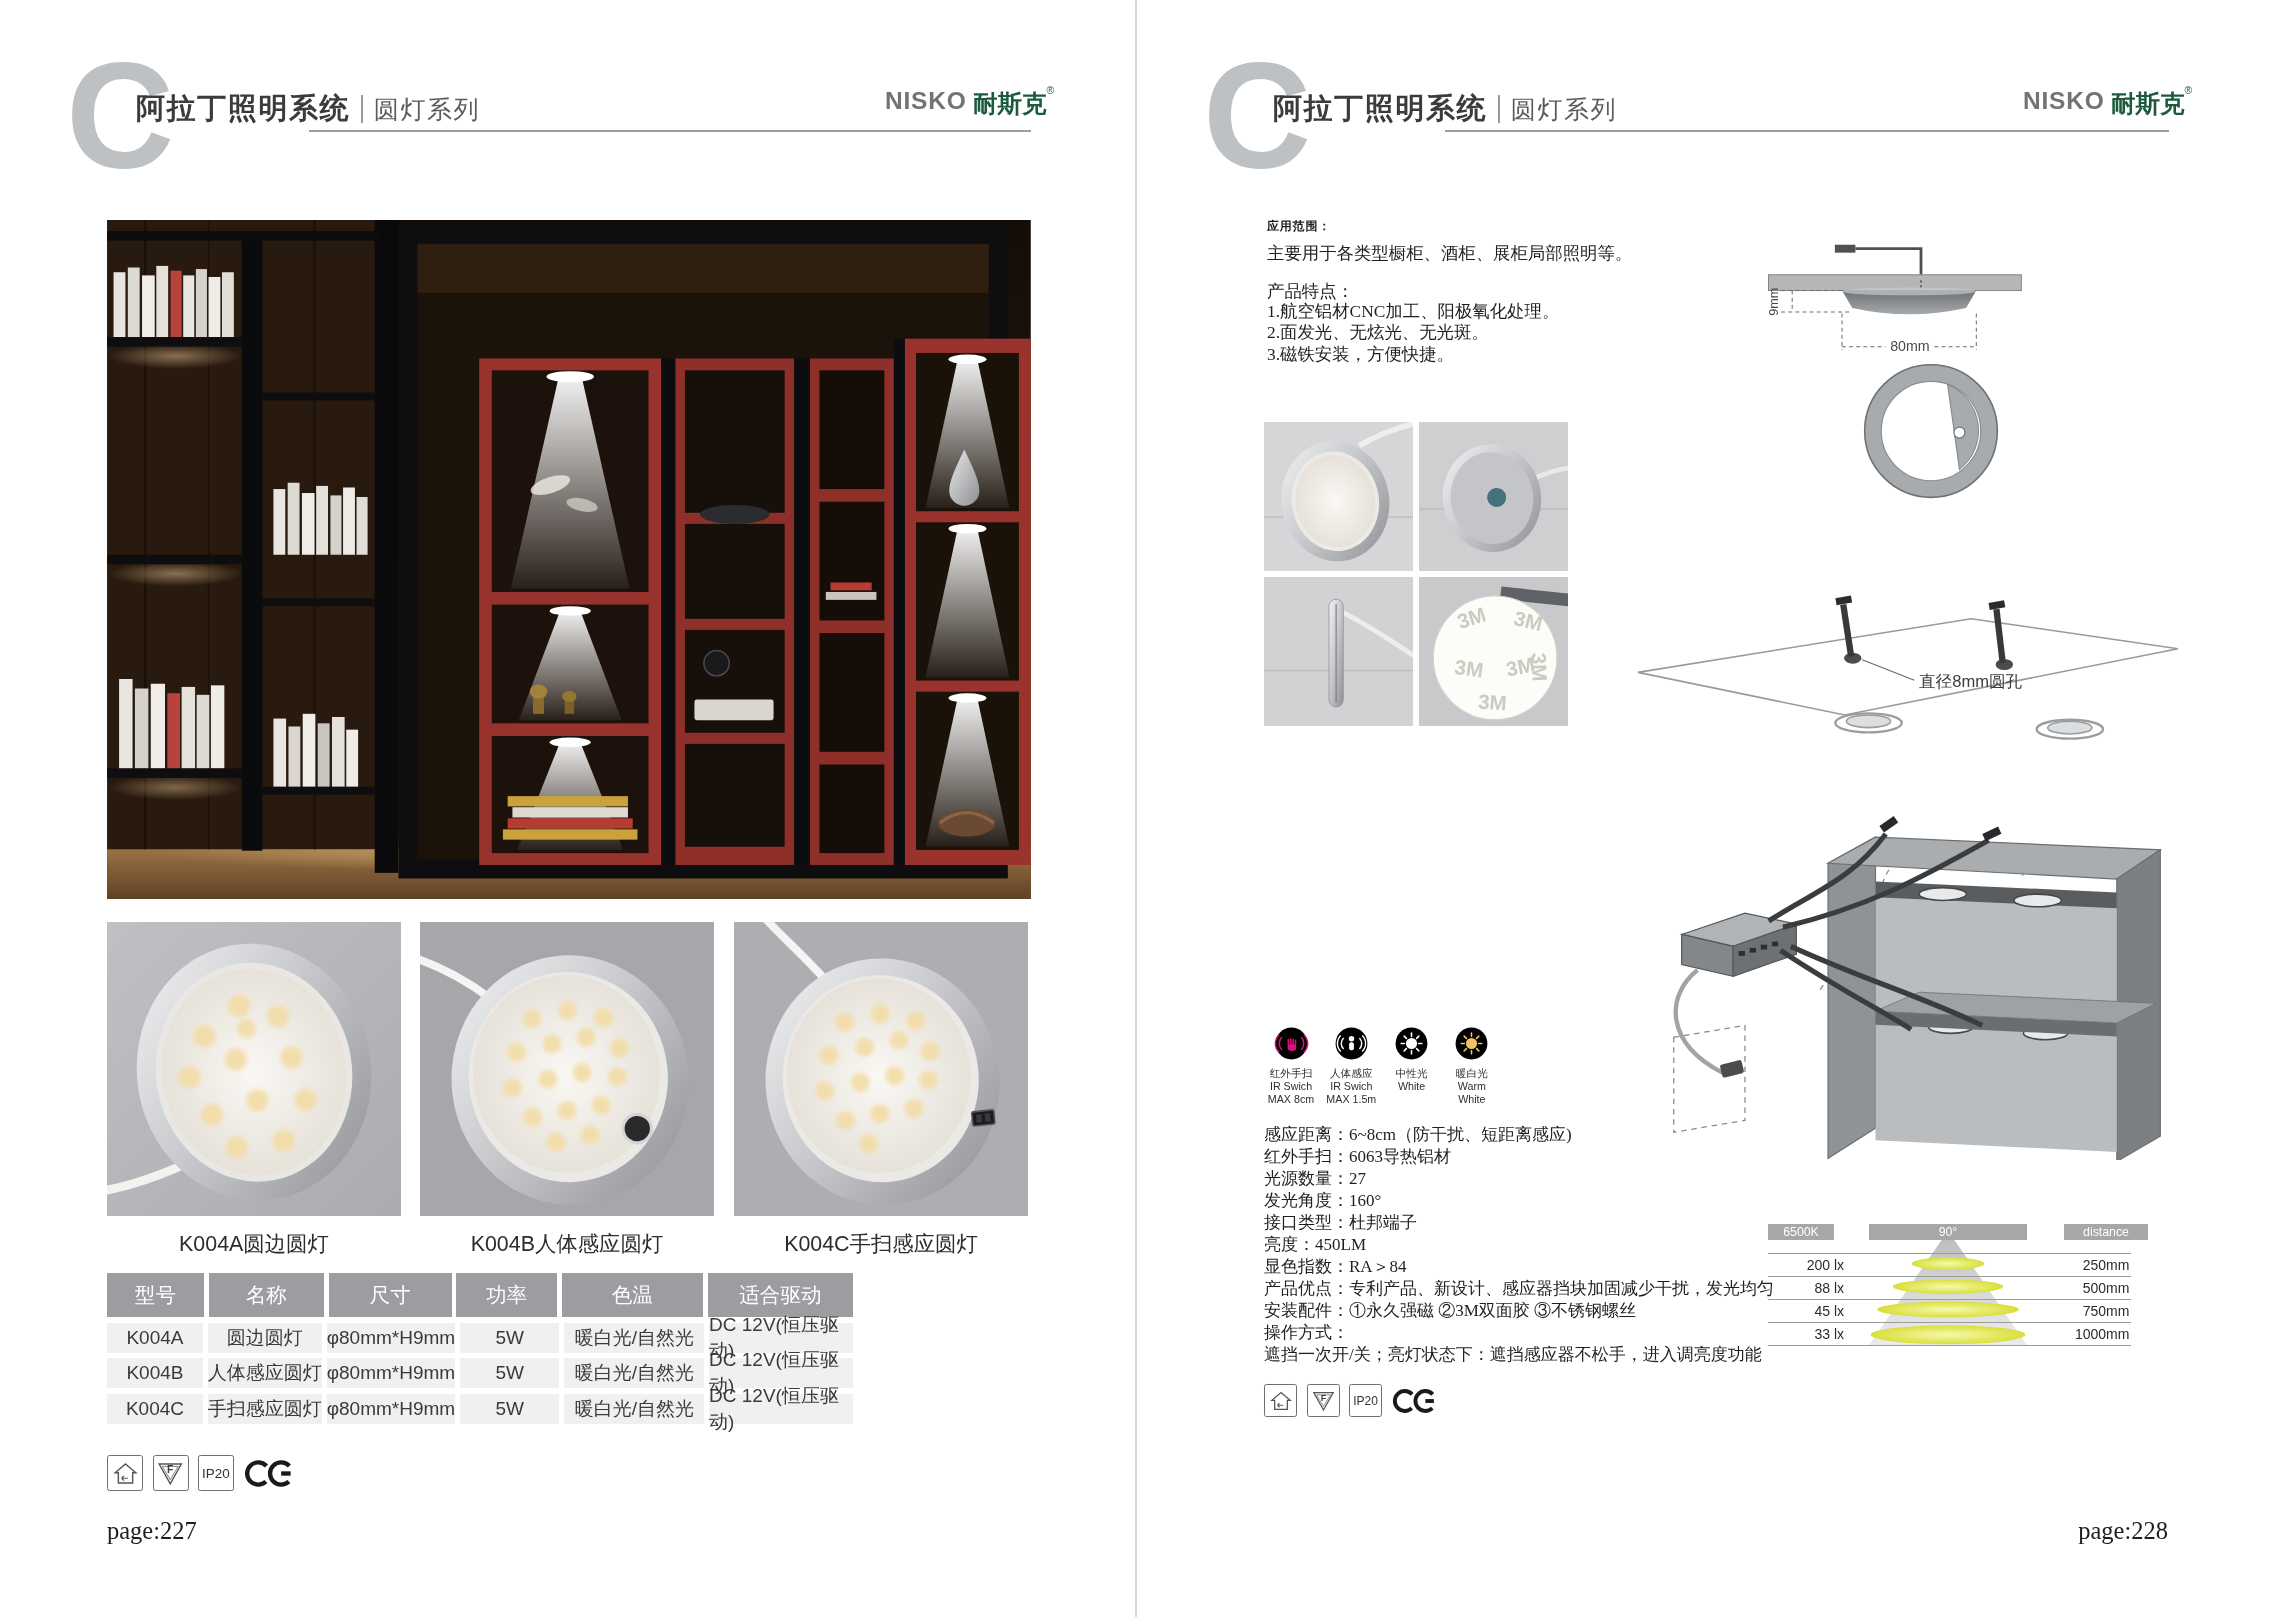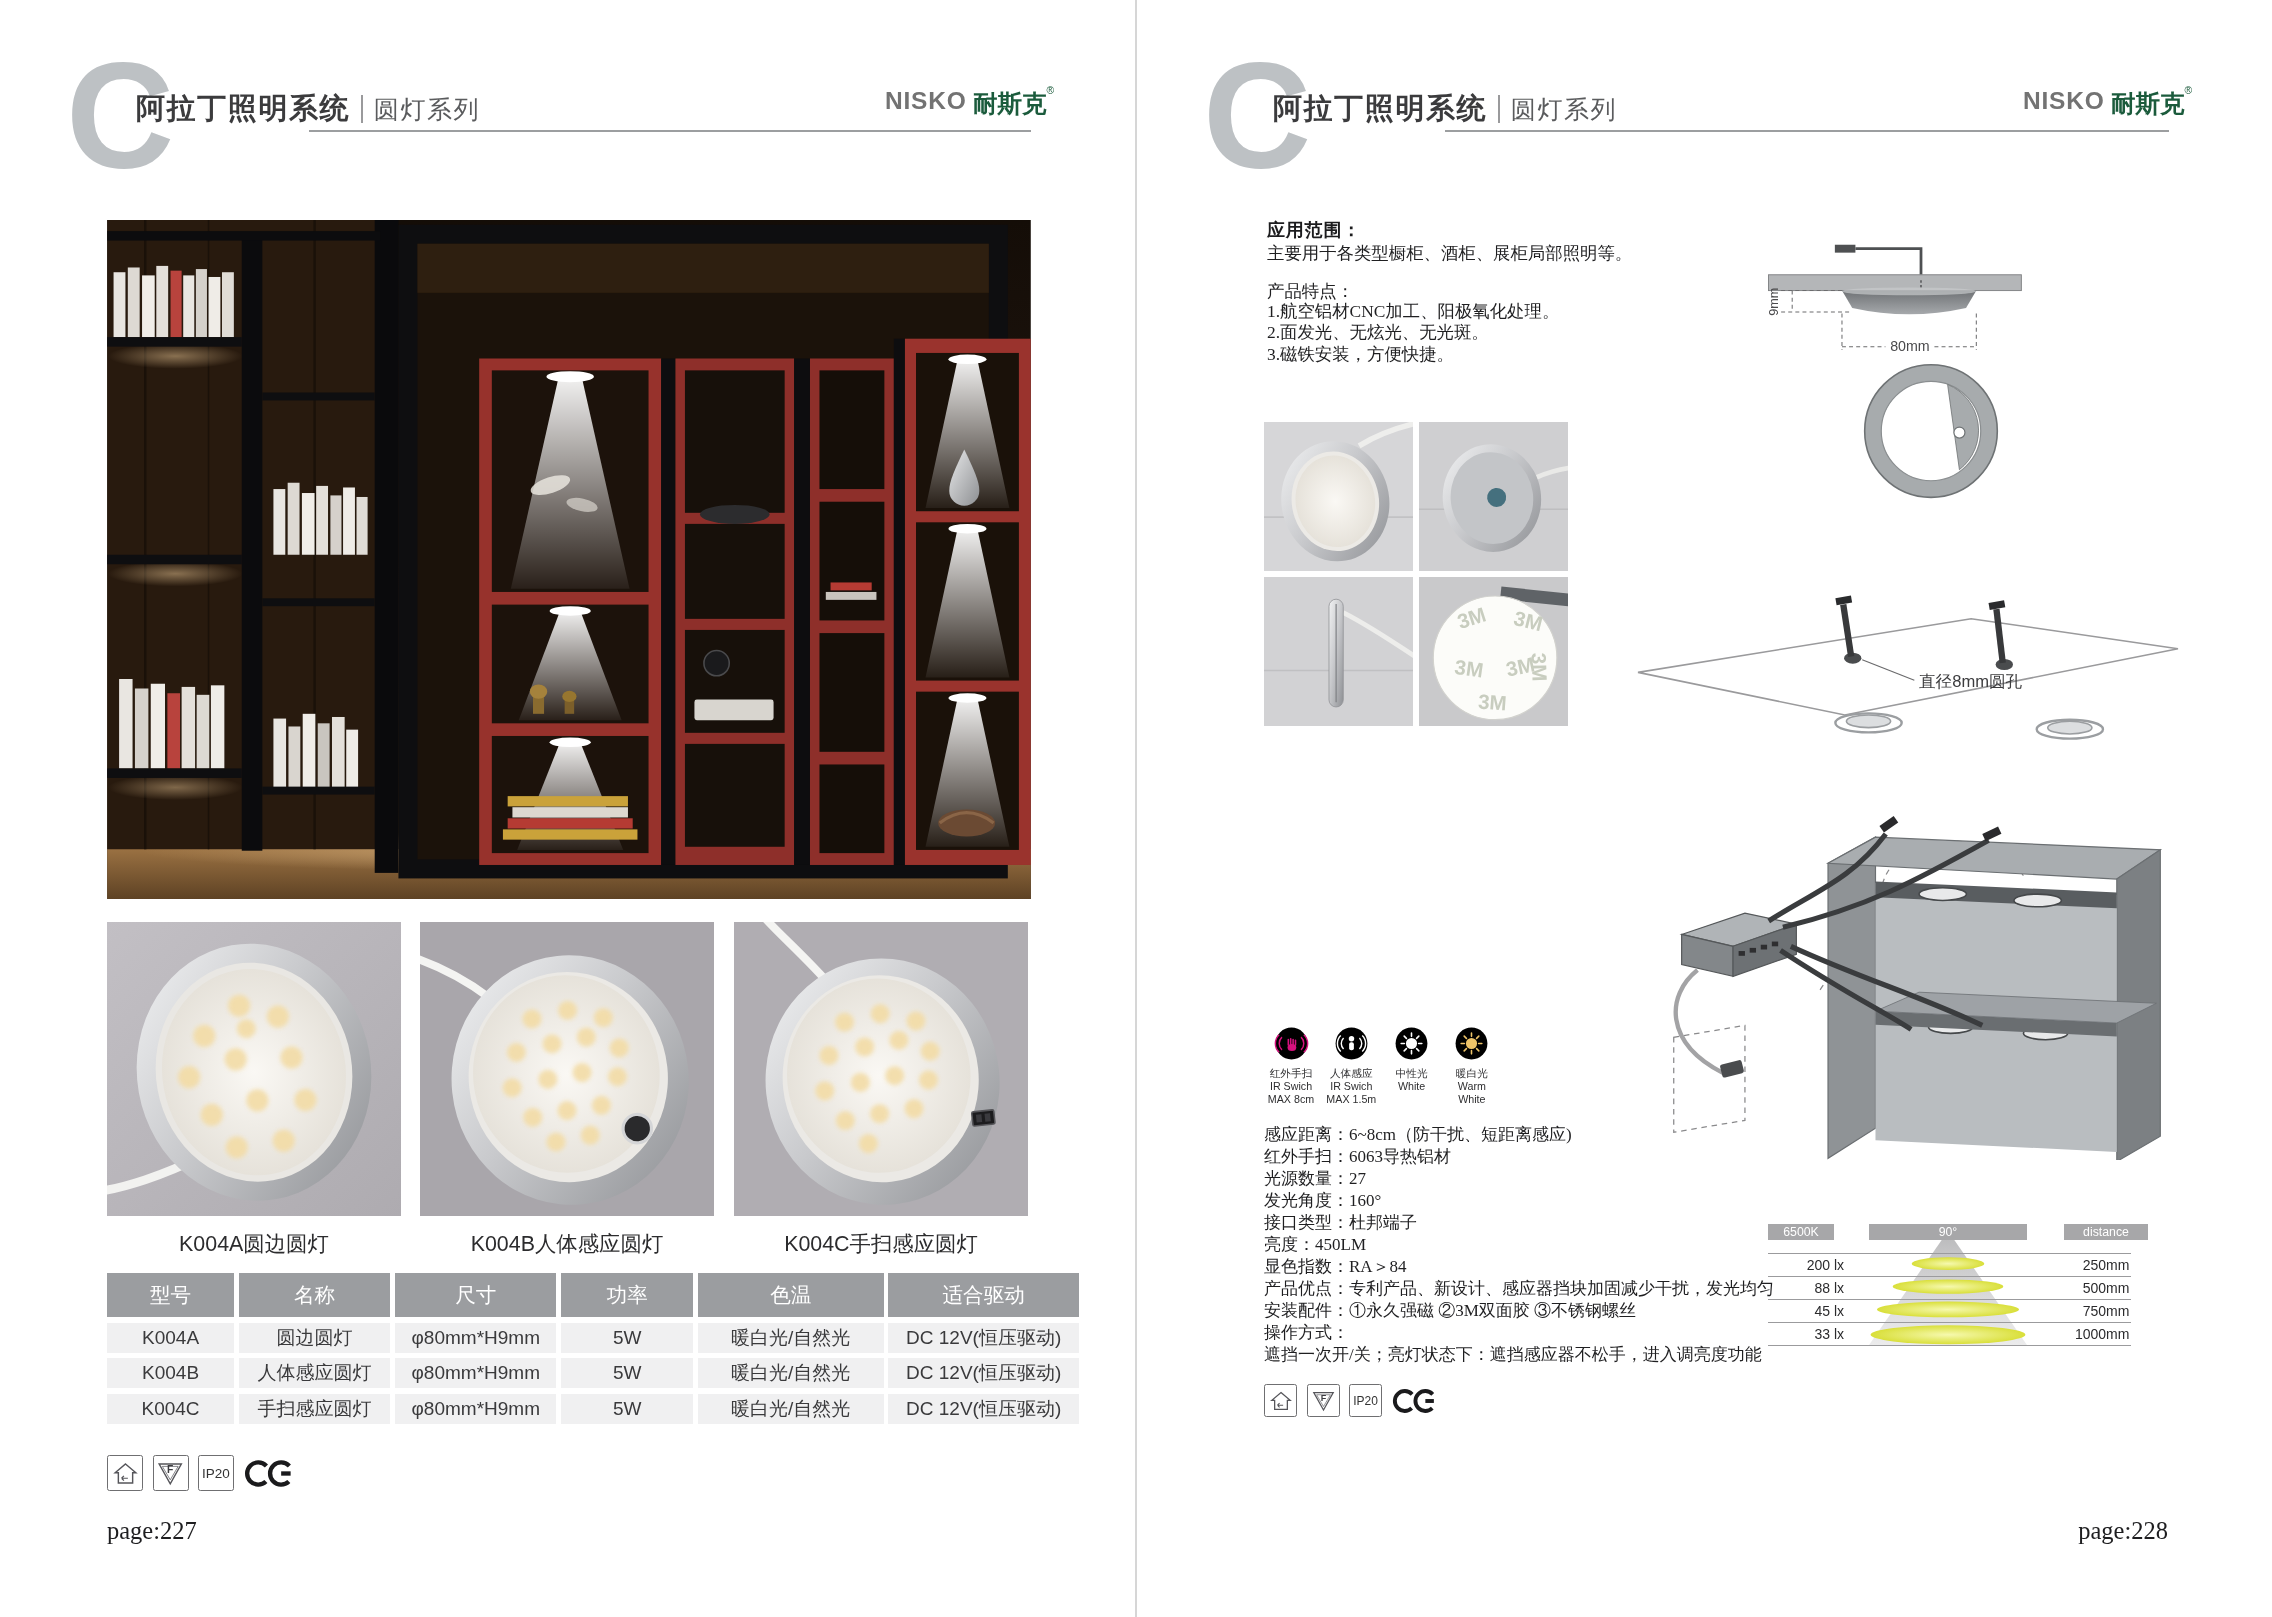--- a/index.html
+++ b/index.html
@@ -32,7 +32,7 @@
   .ip-label{font-size:13.5px;color:#333;font-weight:500;}
   .page-num{position:absolute;font-family:"Liberation Serif",serif;font-size:24.5px;color:#1e1e20;}
   
-  .app-title{font-size:18px;font-weight:700;color:#1c1c1e;letter-spacing:0.8px;}
+  .app-title{font-size:12px;font-weight:700;color:#1c1c1e;letter-spacing:0.8px;}
   .serif-line{font-family:"Liberation Serif",serif;color:#1f1f21;}
   .app-body{font-size:17.4px;}
   .feat-line{font-size:17.4px;line-height:20.6px;}

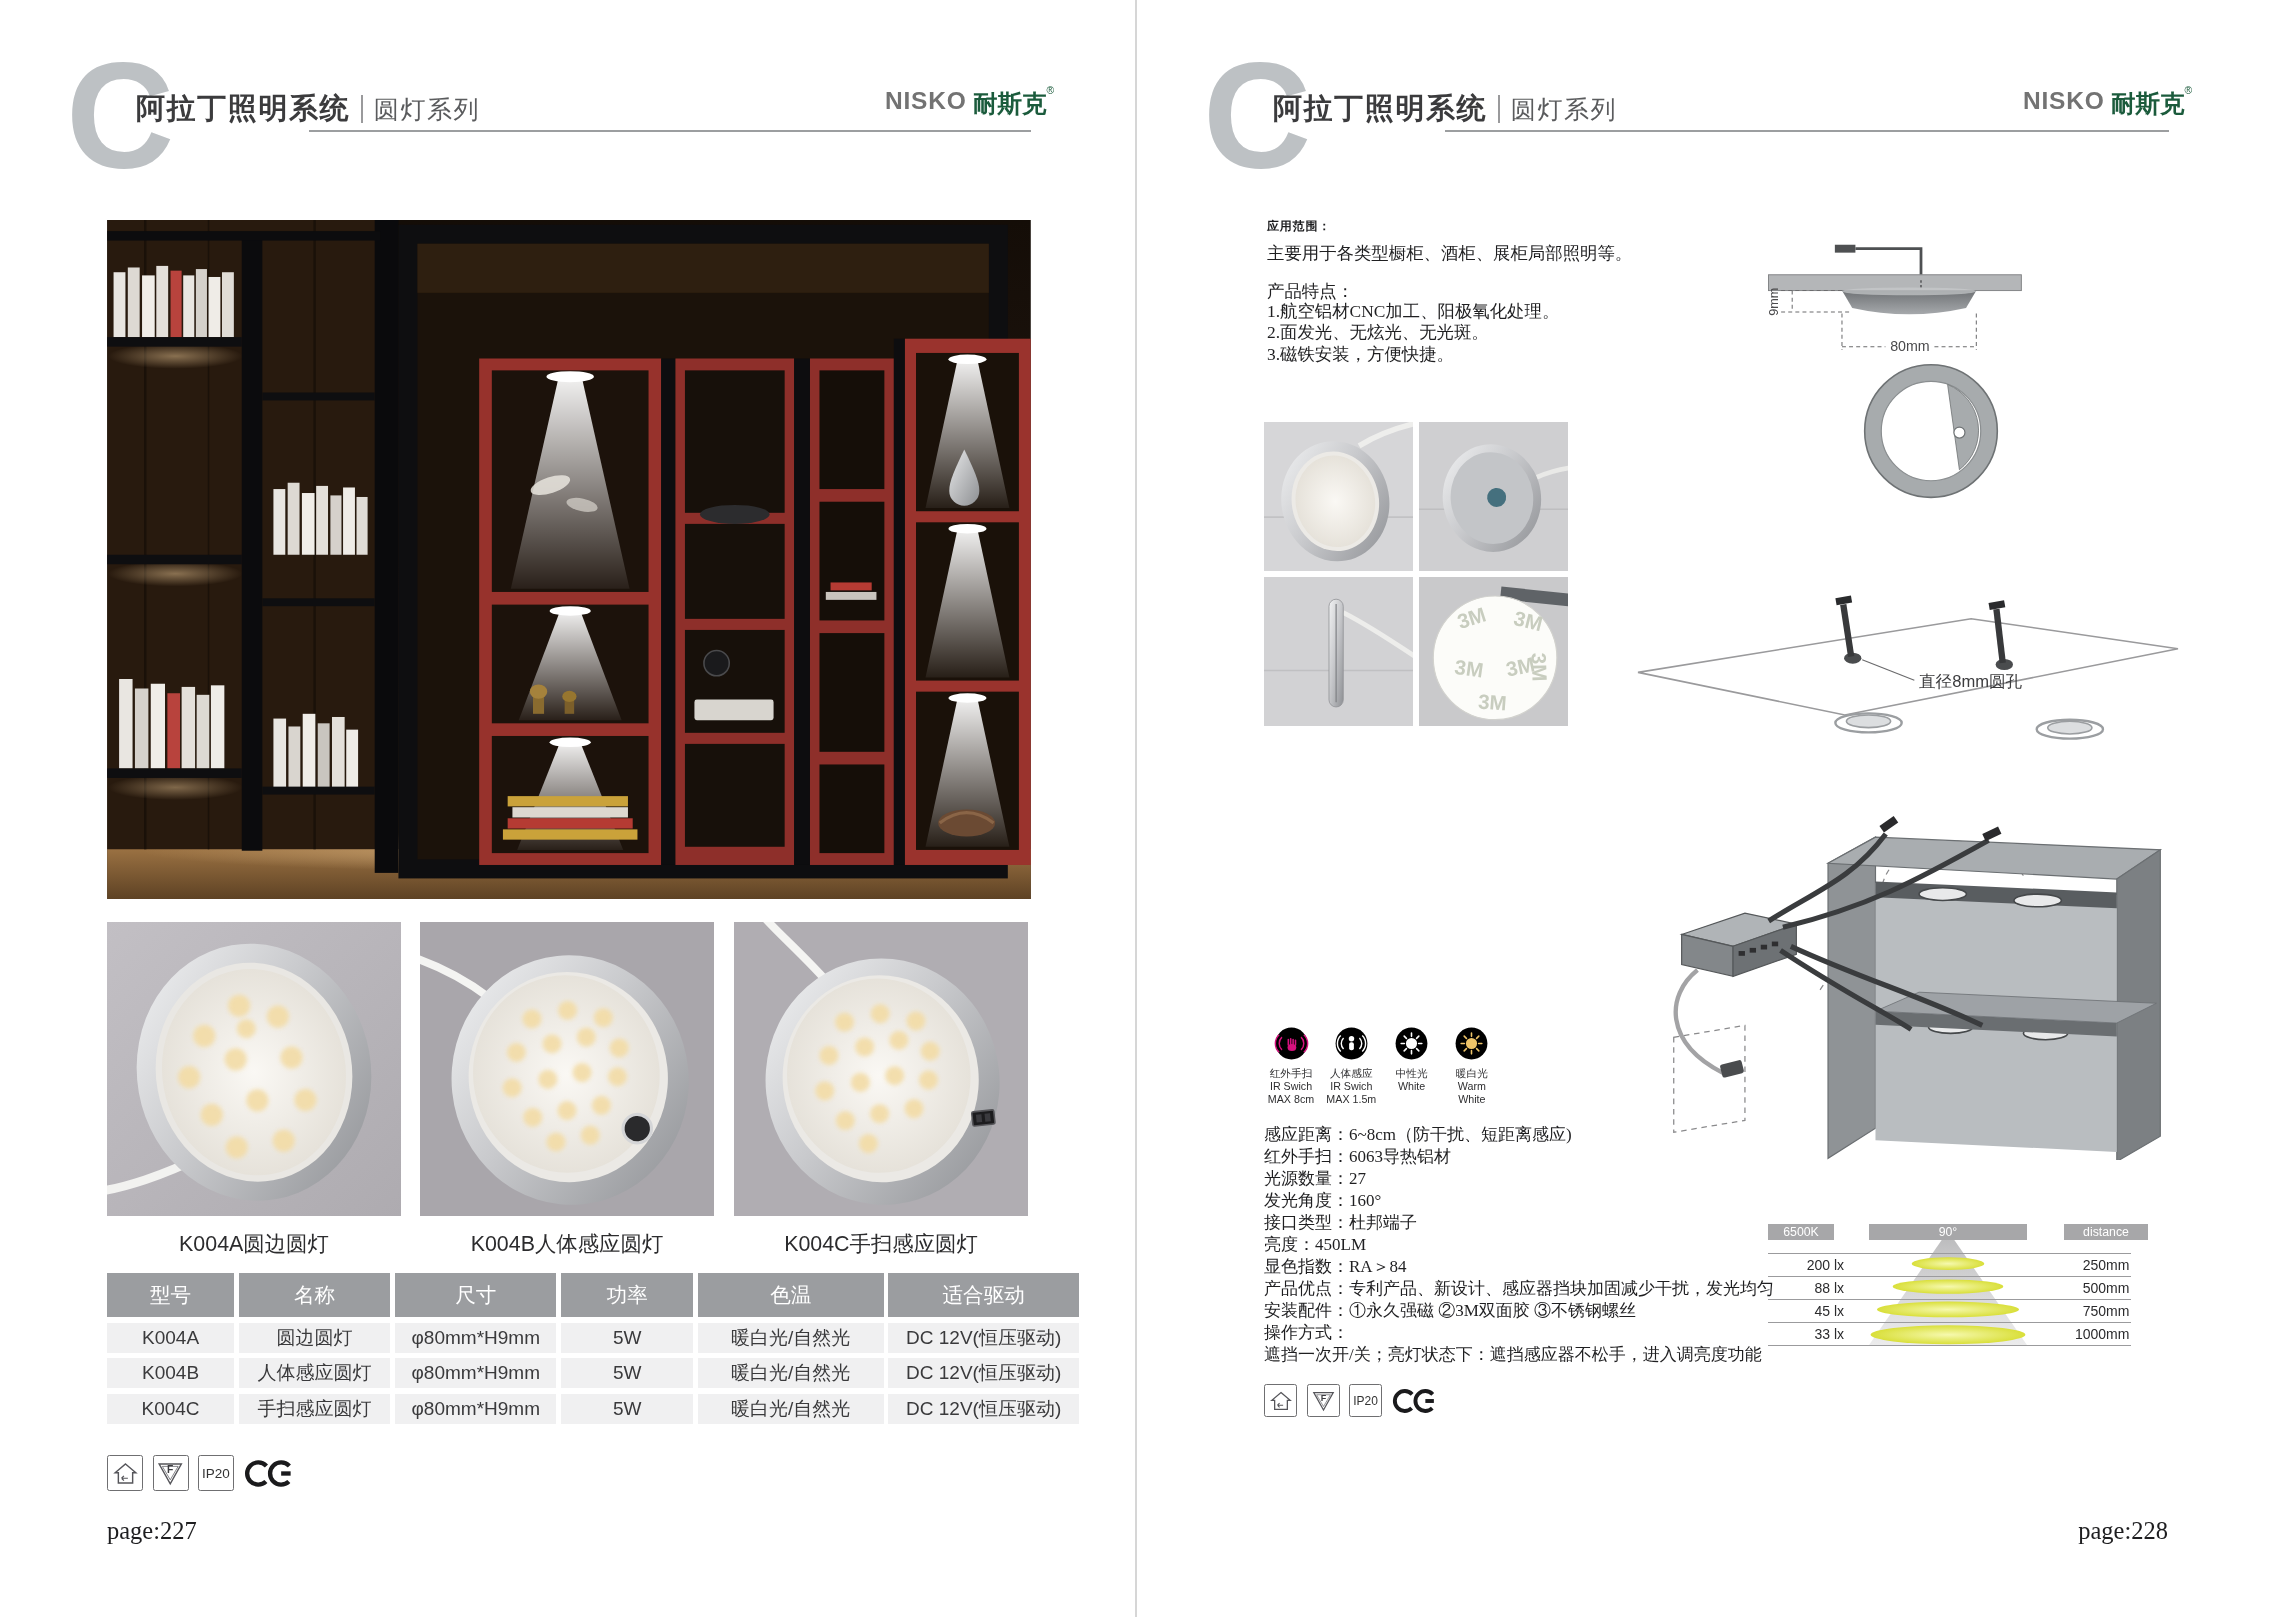--- a/index.html
+++ b/index.html
@@ -20,7 +20,7 @@
   
   .photo-box{position:absolute;top:922px;width:294px;height:294px;}
   .caption{position:absolute;top:1229px;width:294px;text-align:center;font-size:21.4px;color:#2c2c2e;}
-  .tbl{position:absolute;left:107px;top:1273px;width:972px;}
+  .tbl{position:absolute;left:107px;top:1273px;width:746px;}
   .tr{display:flex;gap:4.7px;margin-bottom:5.5px;}
   .c{display:flex;align-items:center;justify-content:center;}
   .th .c{background:#9b9da0;color:#fff;font-size:20.6px;height:44px;}

